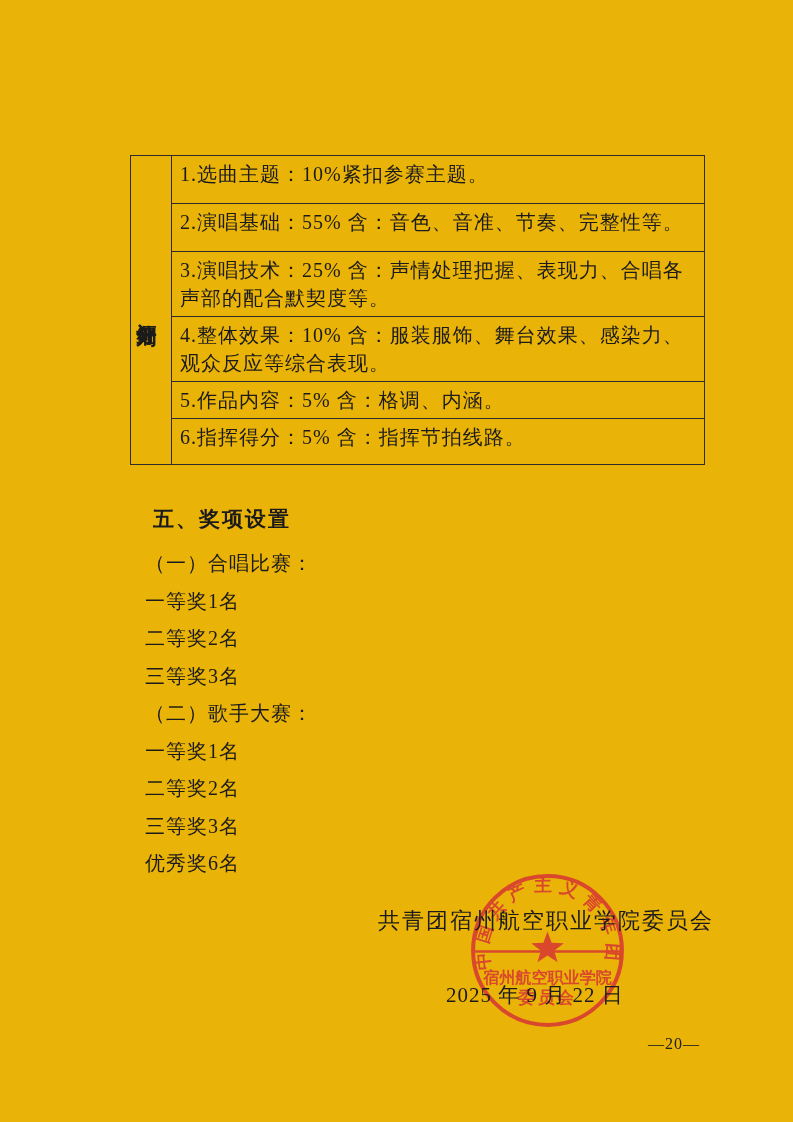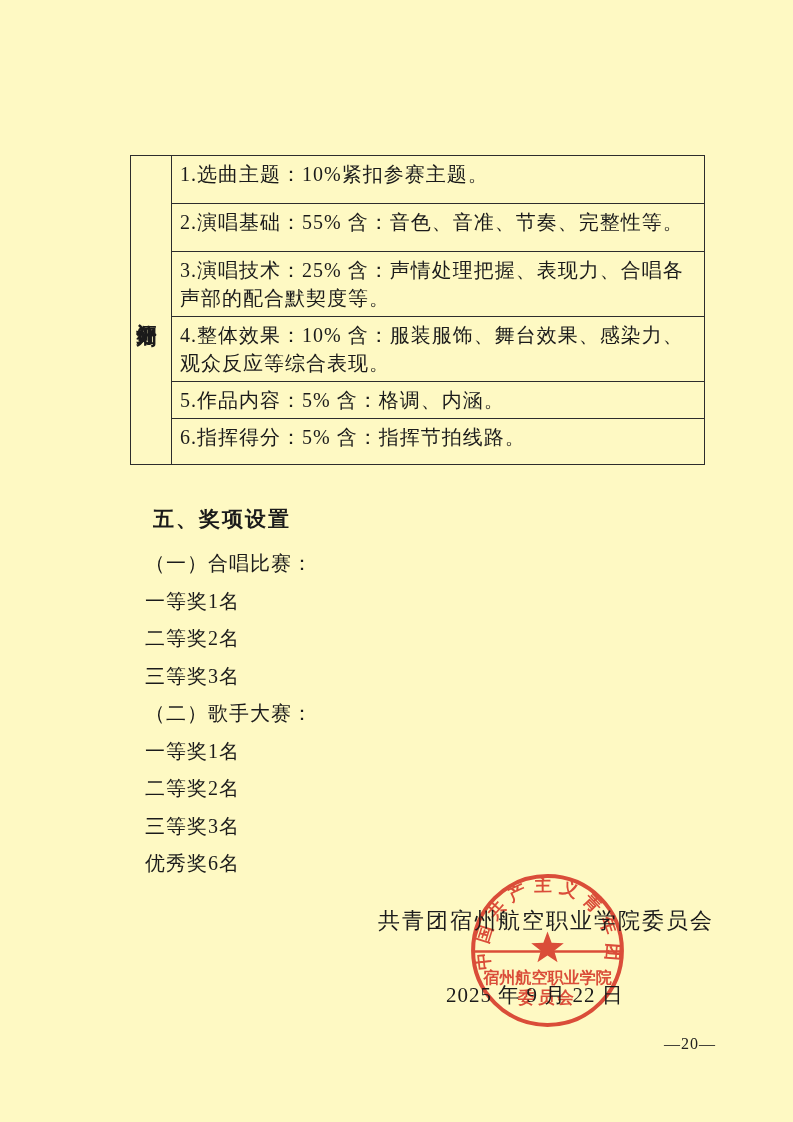--- a/index.html
+++ b/index.html
@@ -4,7 +4,7 @@
 <style>
   html,body { margin:0; padding:0; background:#ffffff; }
   .page {
-    position:relative; width:793px; height:1122px; background:#fef9c3;
+    position:relative; width:793px; height:1122px; background:#eab308;
     font-family:"Liberation Serif","DejaVu Serif",serif; color:#1b1b1b;
     overflow:hidden;
   }

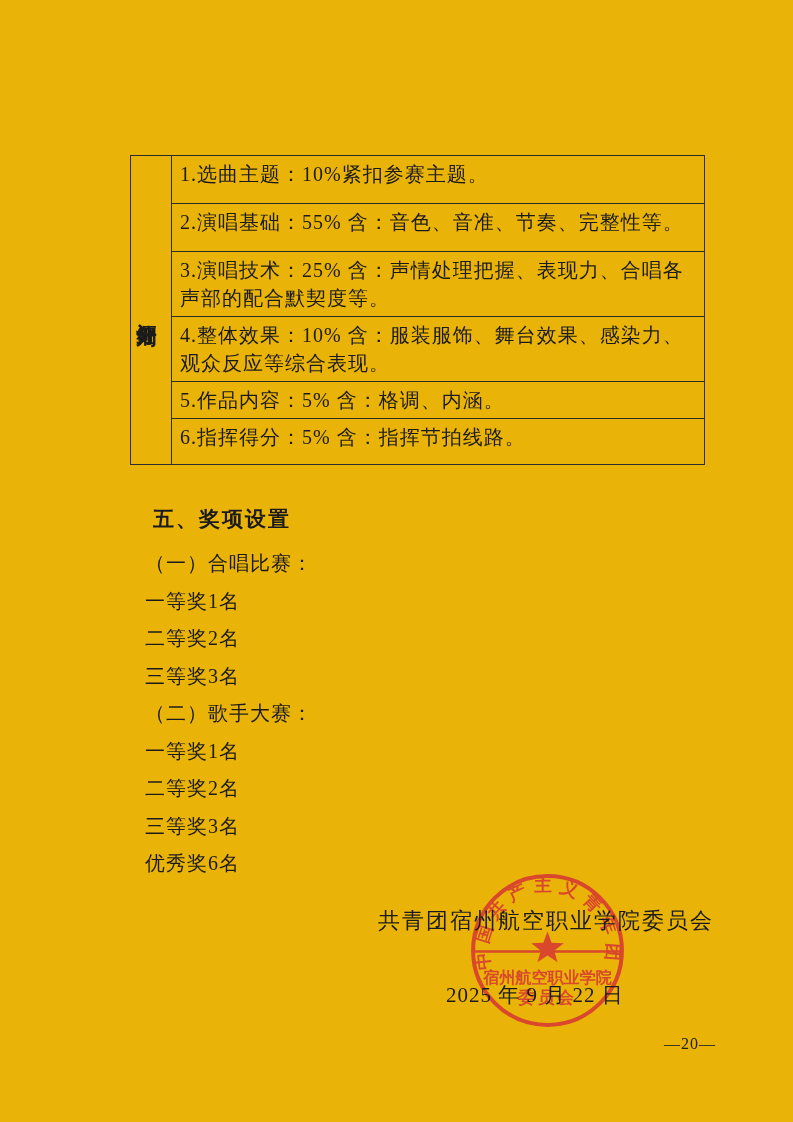--- a/index.html
+++ b/index.html
@@ -50,7 +50,7 @@
   .seal .inner-line2{ font-size:16.5px; font-weight:bold; letter-spacing:3px; }
 
   
-  .page-num { position:absolute; left:664px; top:1035px; font-size:16px; letter-spacing:1px; color:#222; }
+  .page-num { position:absolute; left:648px; top:1035px; font-size:16px; letter-spacing:1px; color:#222; }
 </style>
 </head>
 <body>

